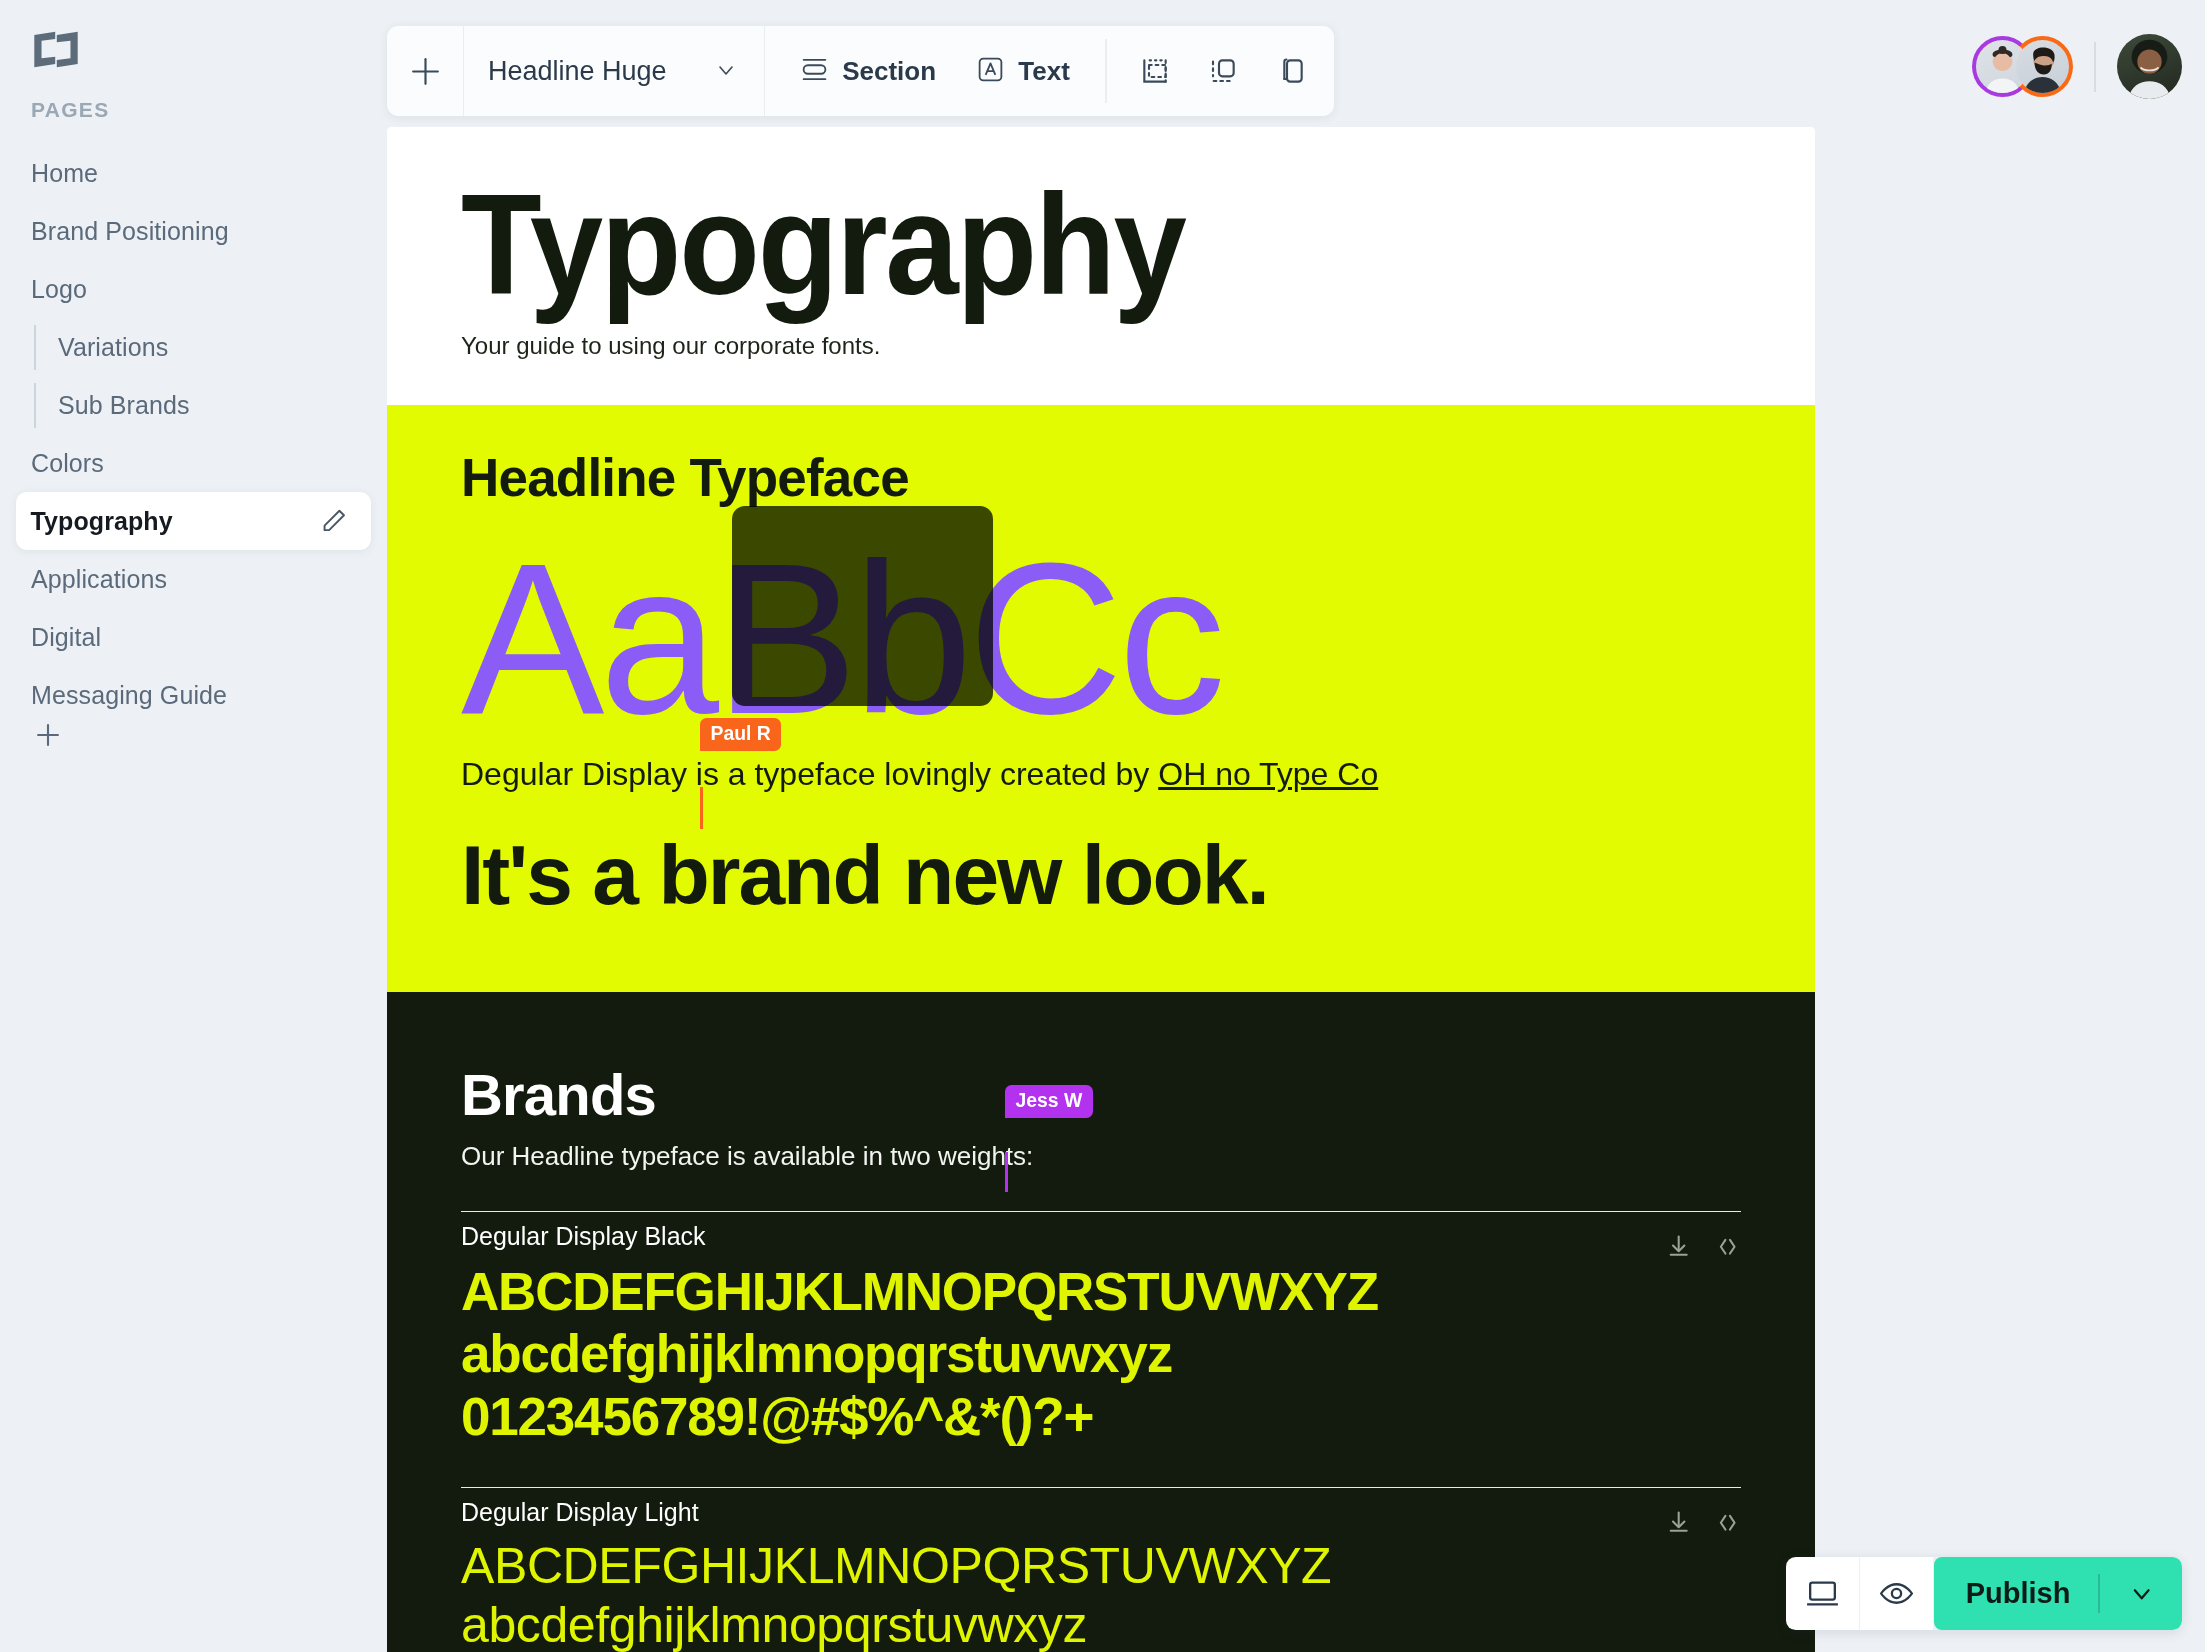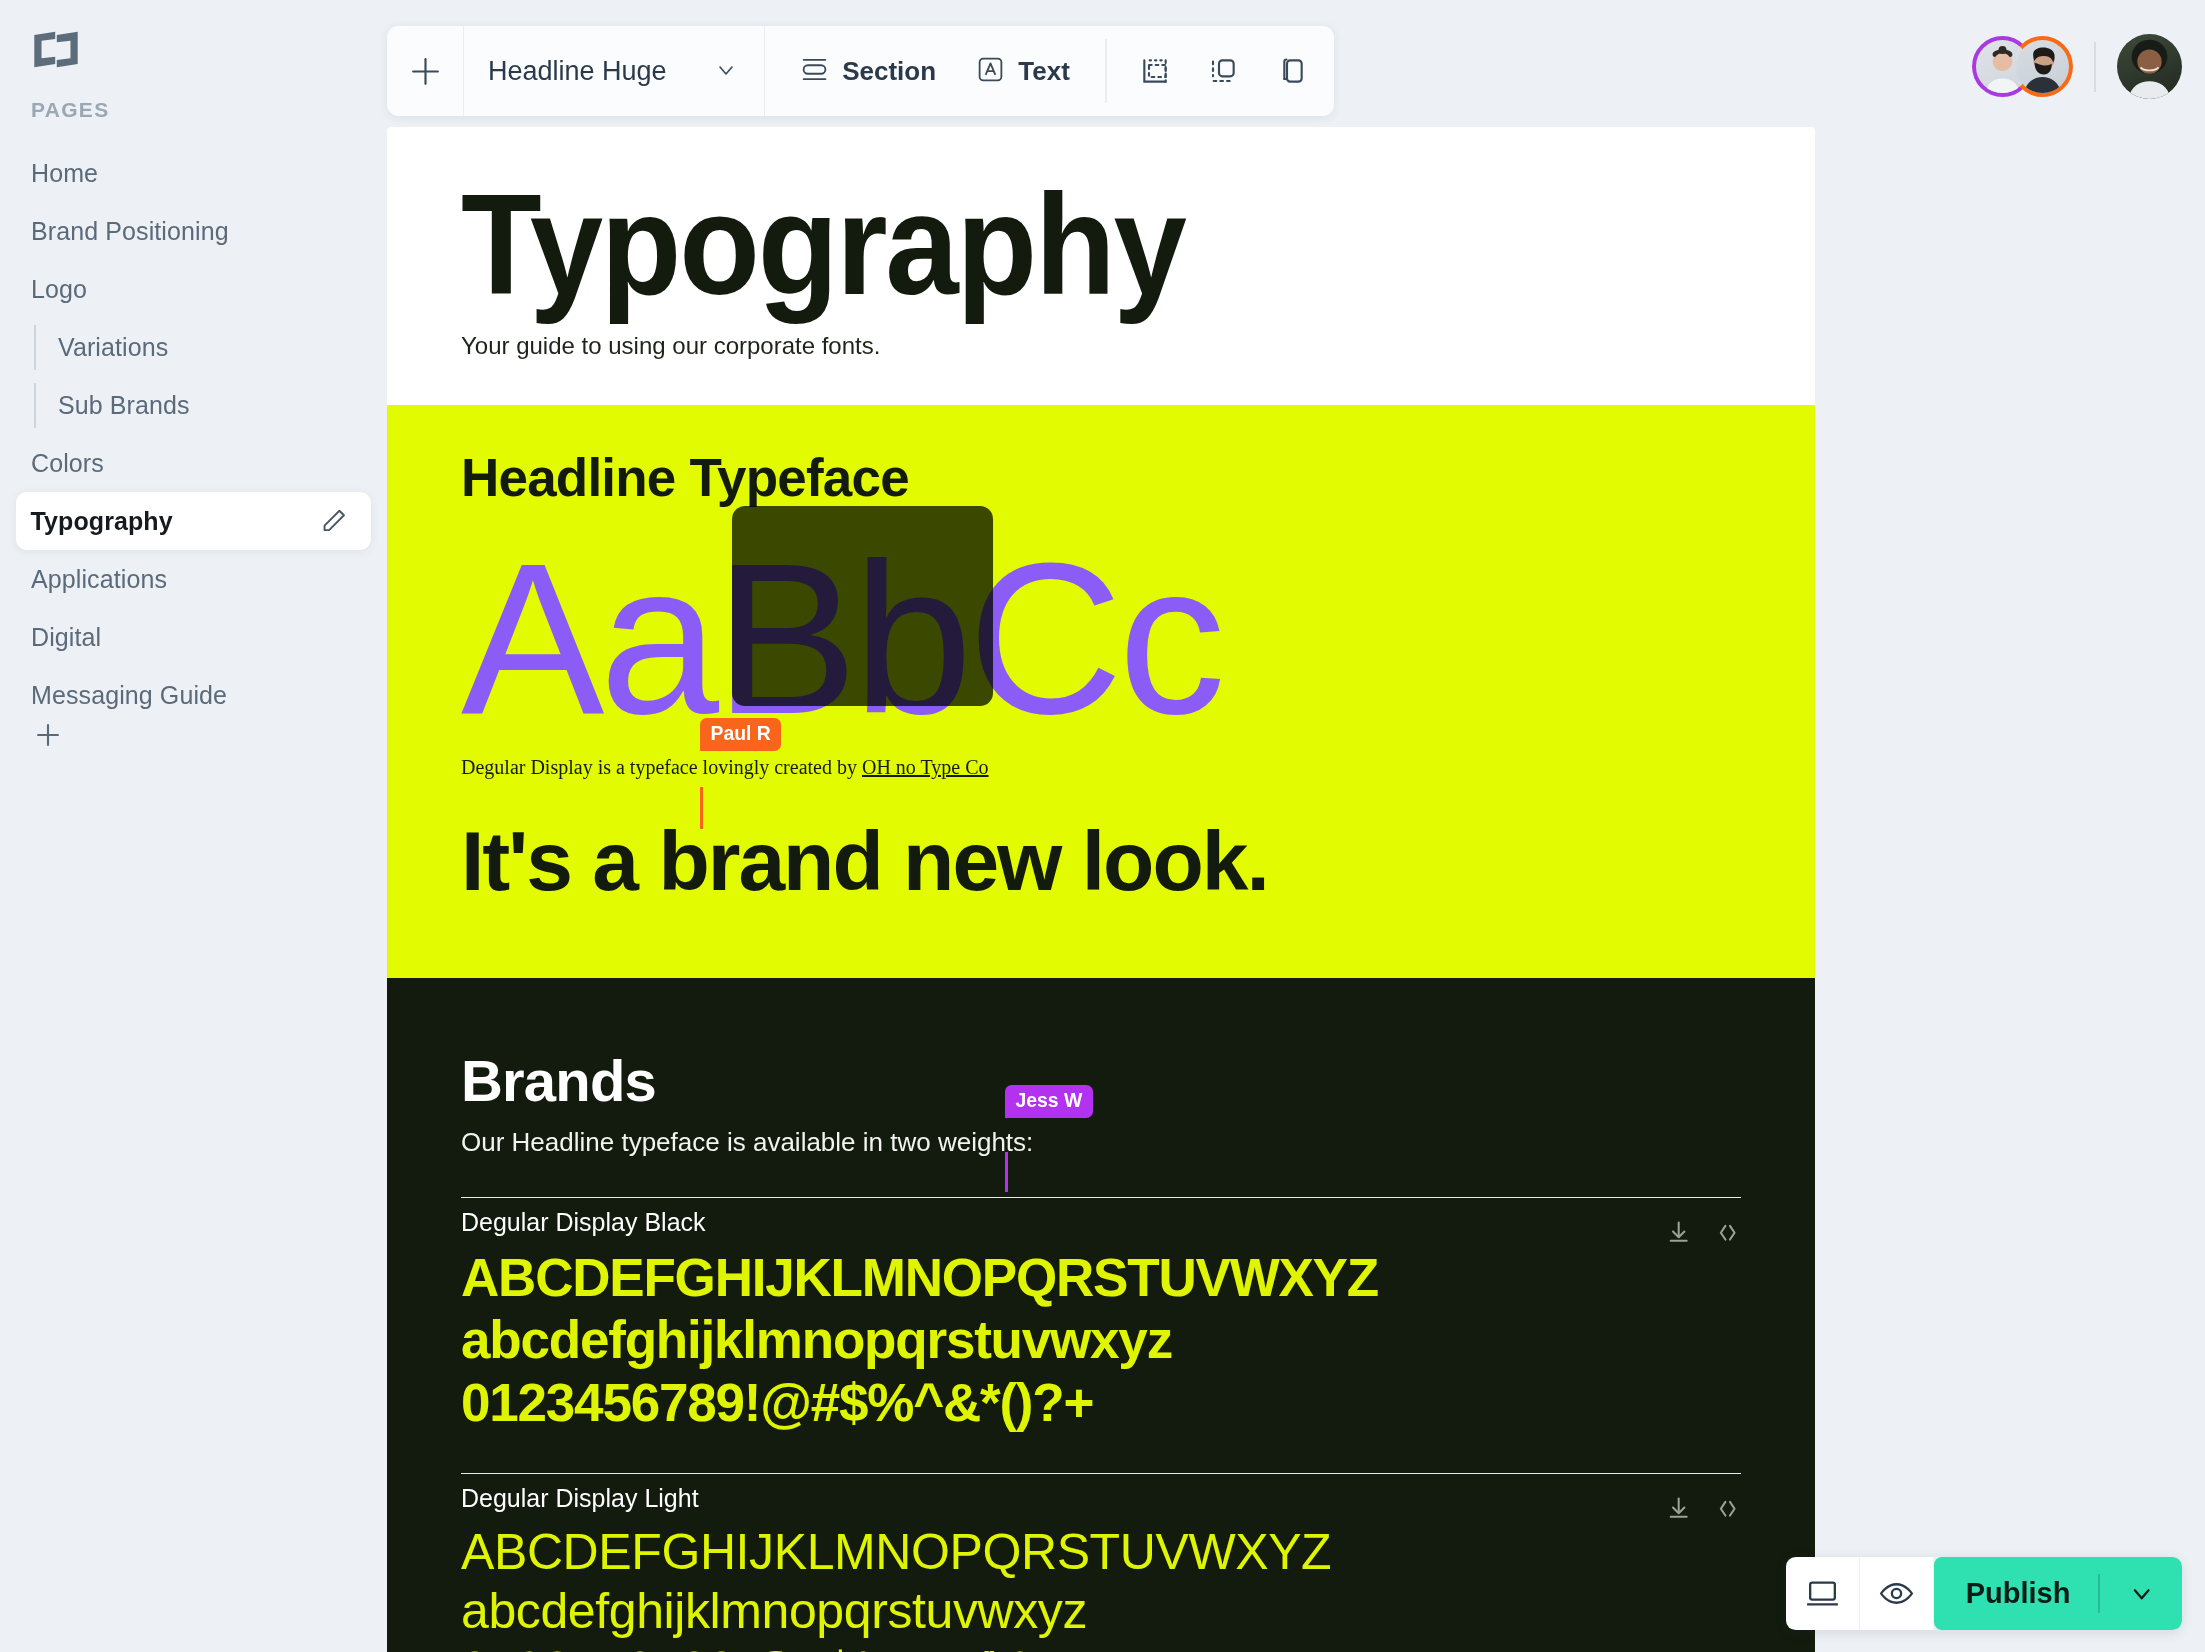--- a/index.html
+++ b/index.html
@@ -109,8 +109,8 @@
     mix-blend-mode: multiply;
   }
   .caption-row {
-    position: relative; margin-top: 8px; font-size: 20px; color: #131b0e;
-    font-family: Liberation Serif, serif;
+    position: relative; margin-top: 8px; font-size: 32px; color: #131b0e;
+    font-family: Liberation Sans, sans-serif;
   }
   .caption-row a { color: #131b0e; text-decoration: underline; }
   .tagline {

